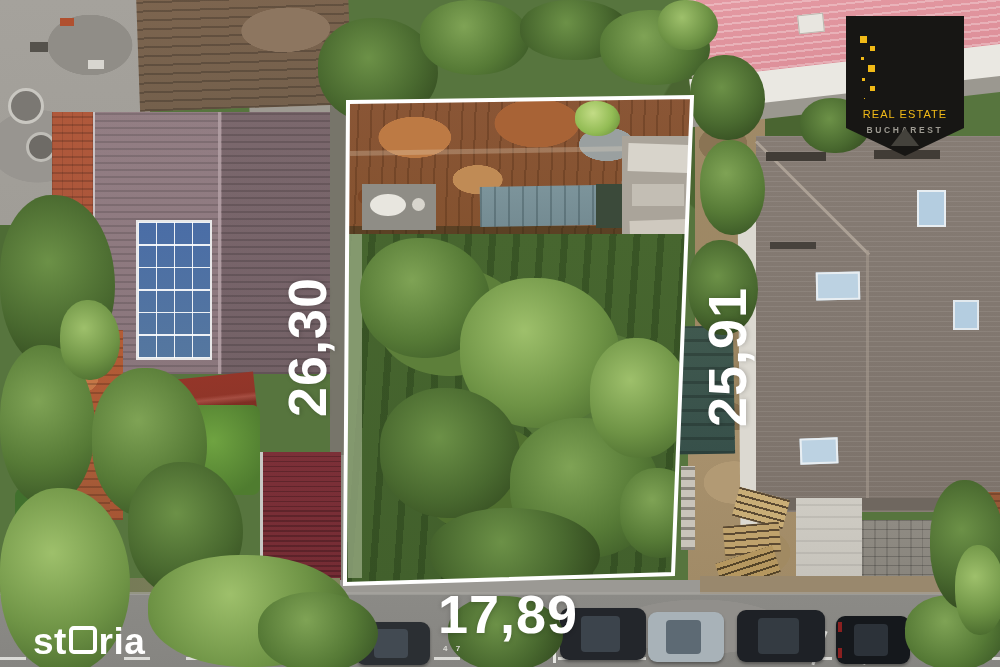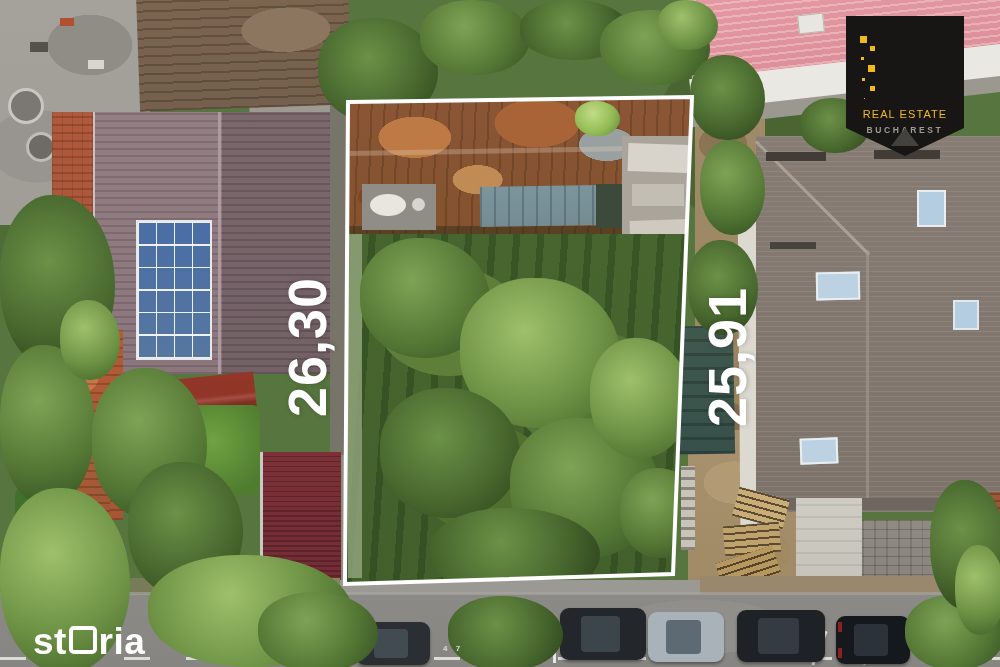--- a/index.html
+++ b/index.html
@@ -281,6 +281,7 @@
 
   <div class="dim vert" style="left:307px;top:347px;">26,30</div>
   <div class="dim vert" style="left:727px;top:357px;">25,91</div>
+  <div class="dim" style="left:508px;top:614px;">17,89</div>
 
   <div class="roadnum">4 7</div>
 

